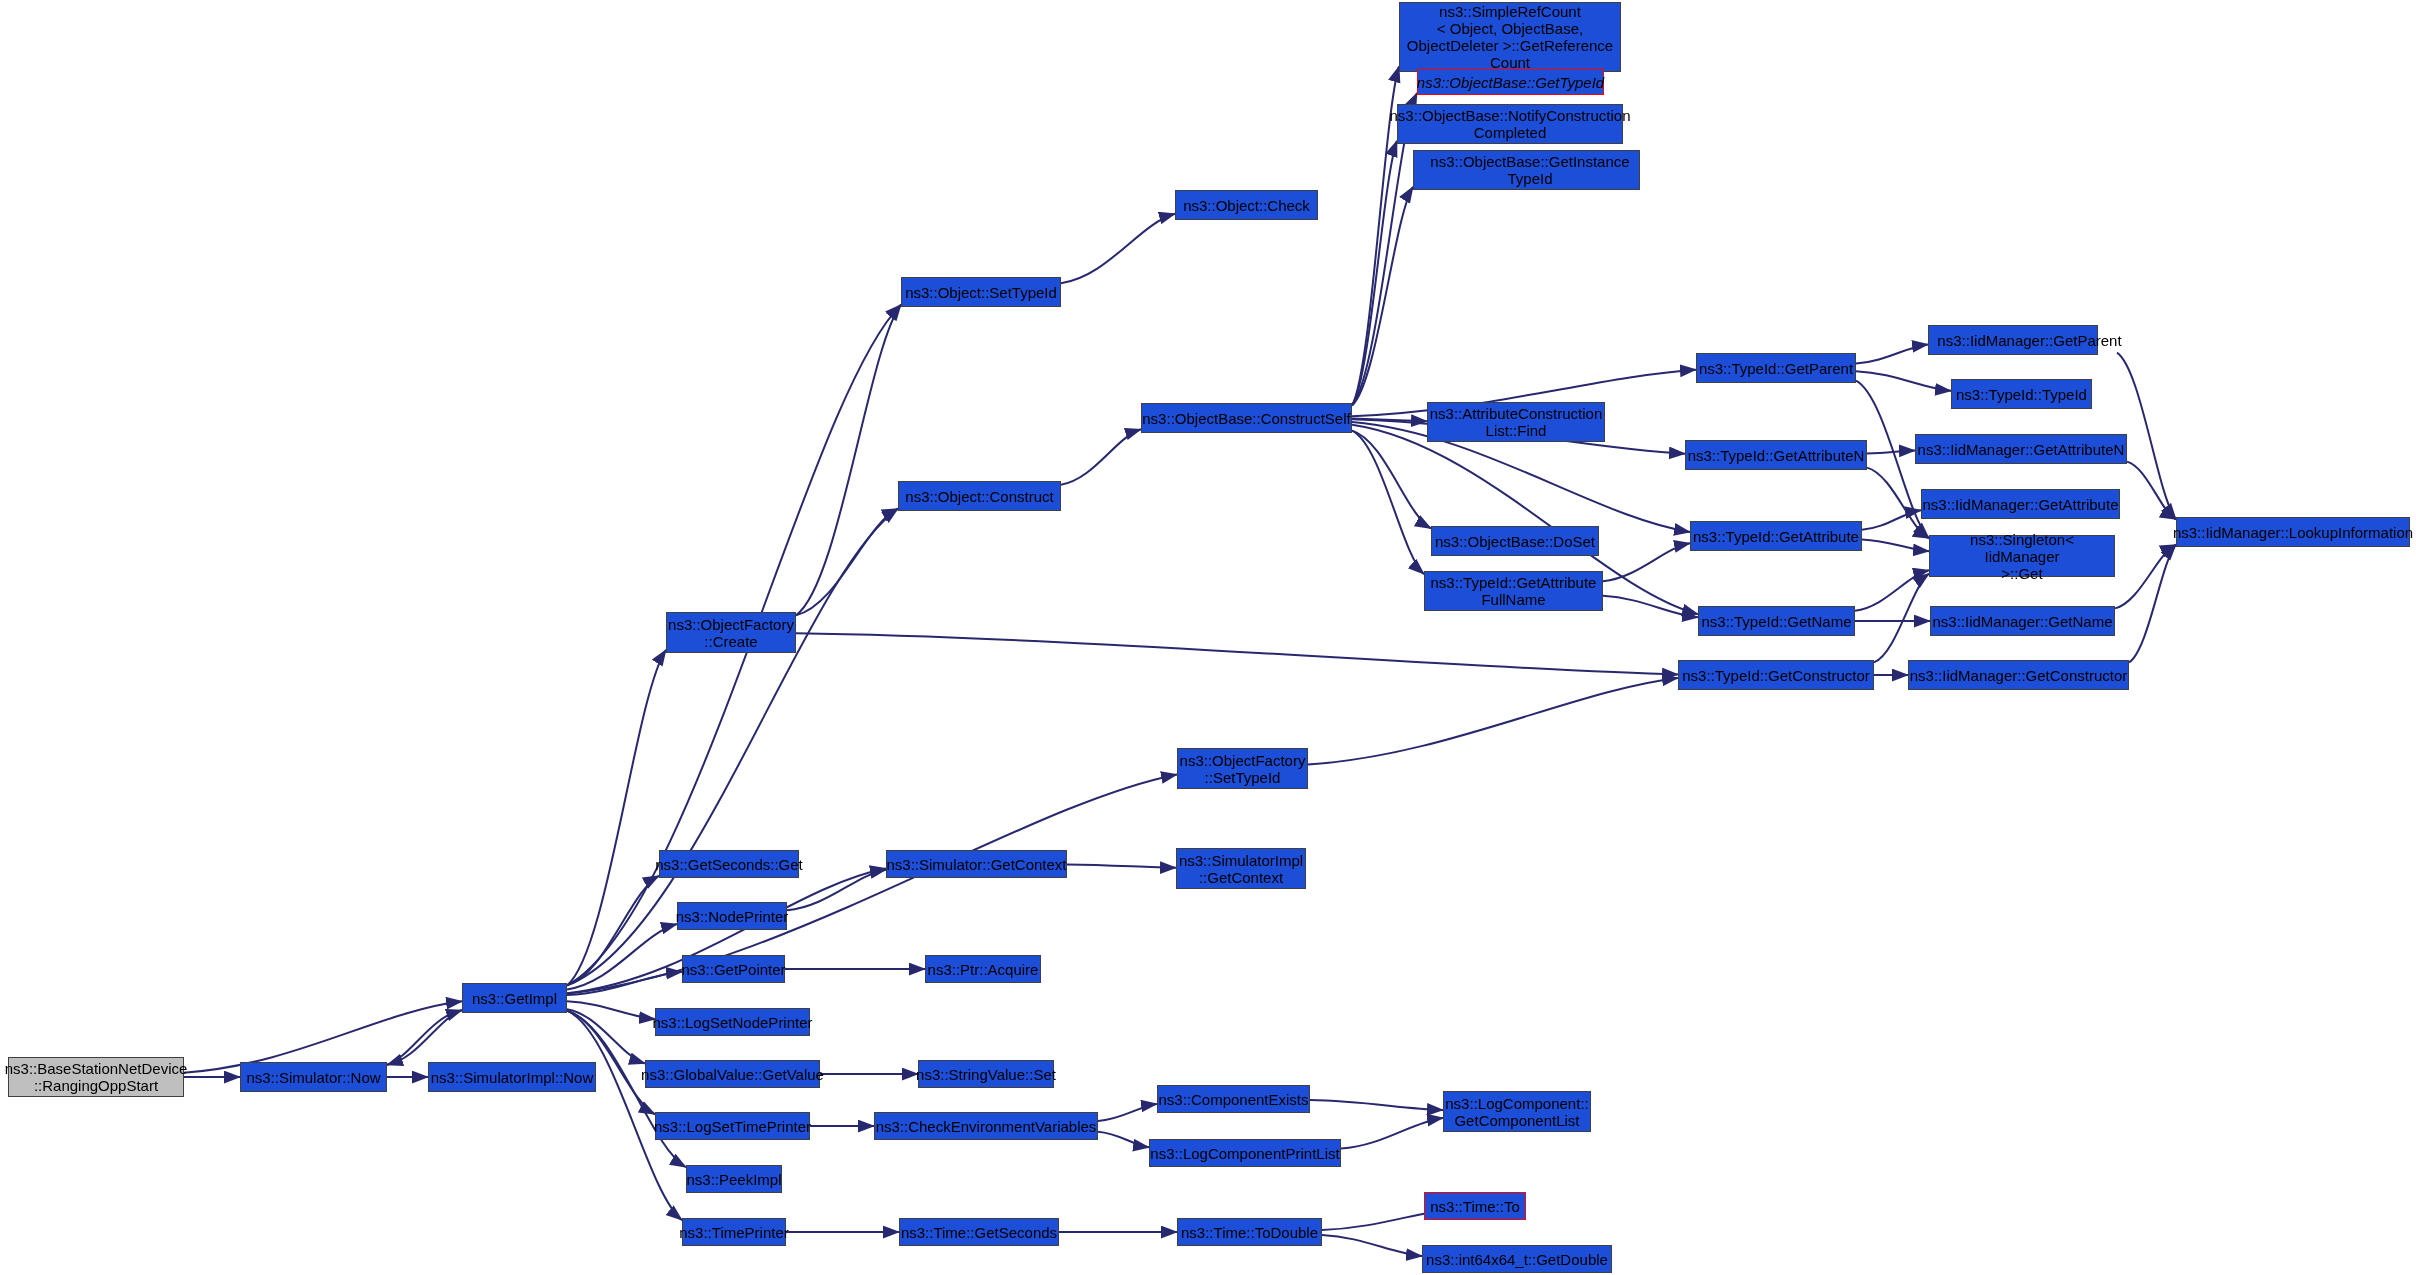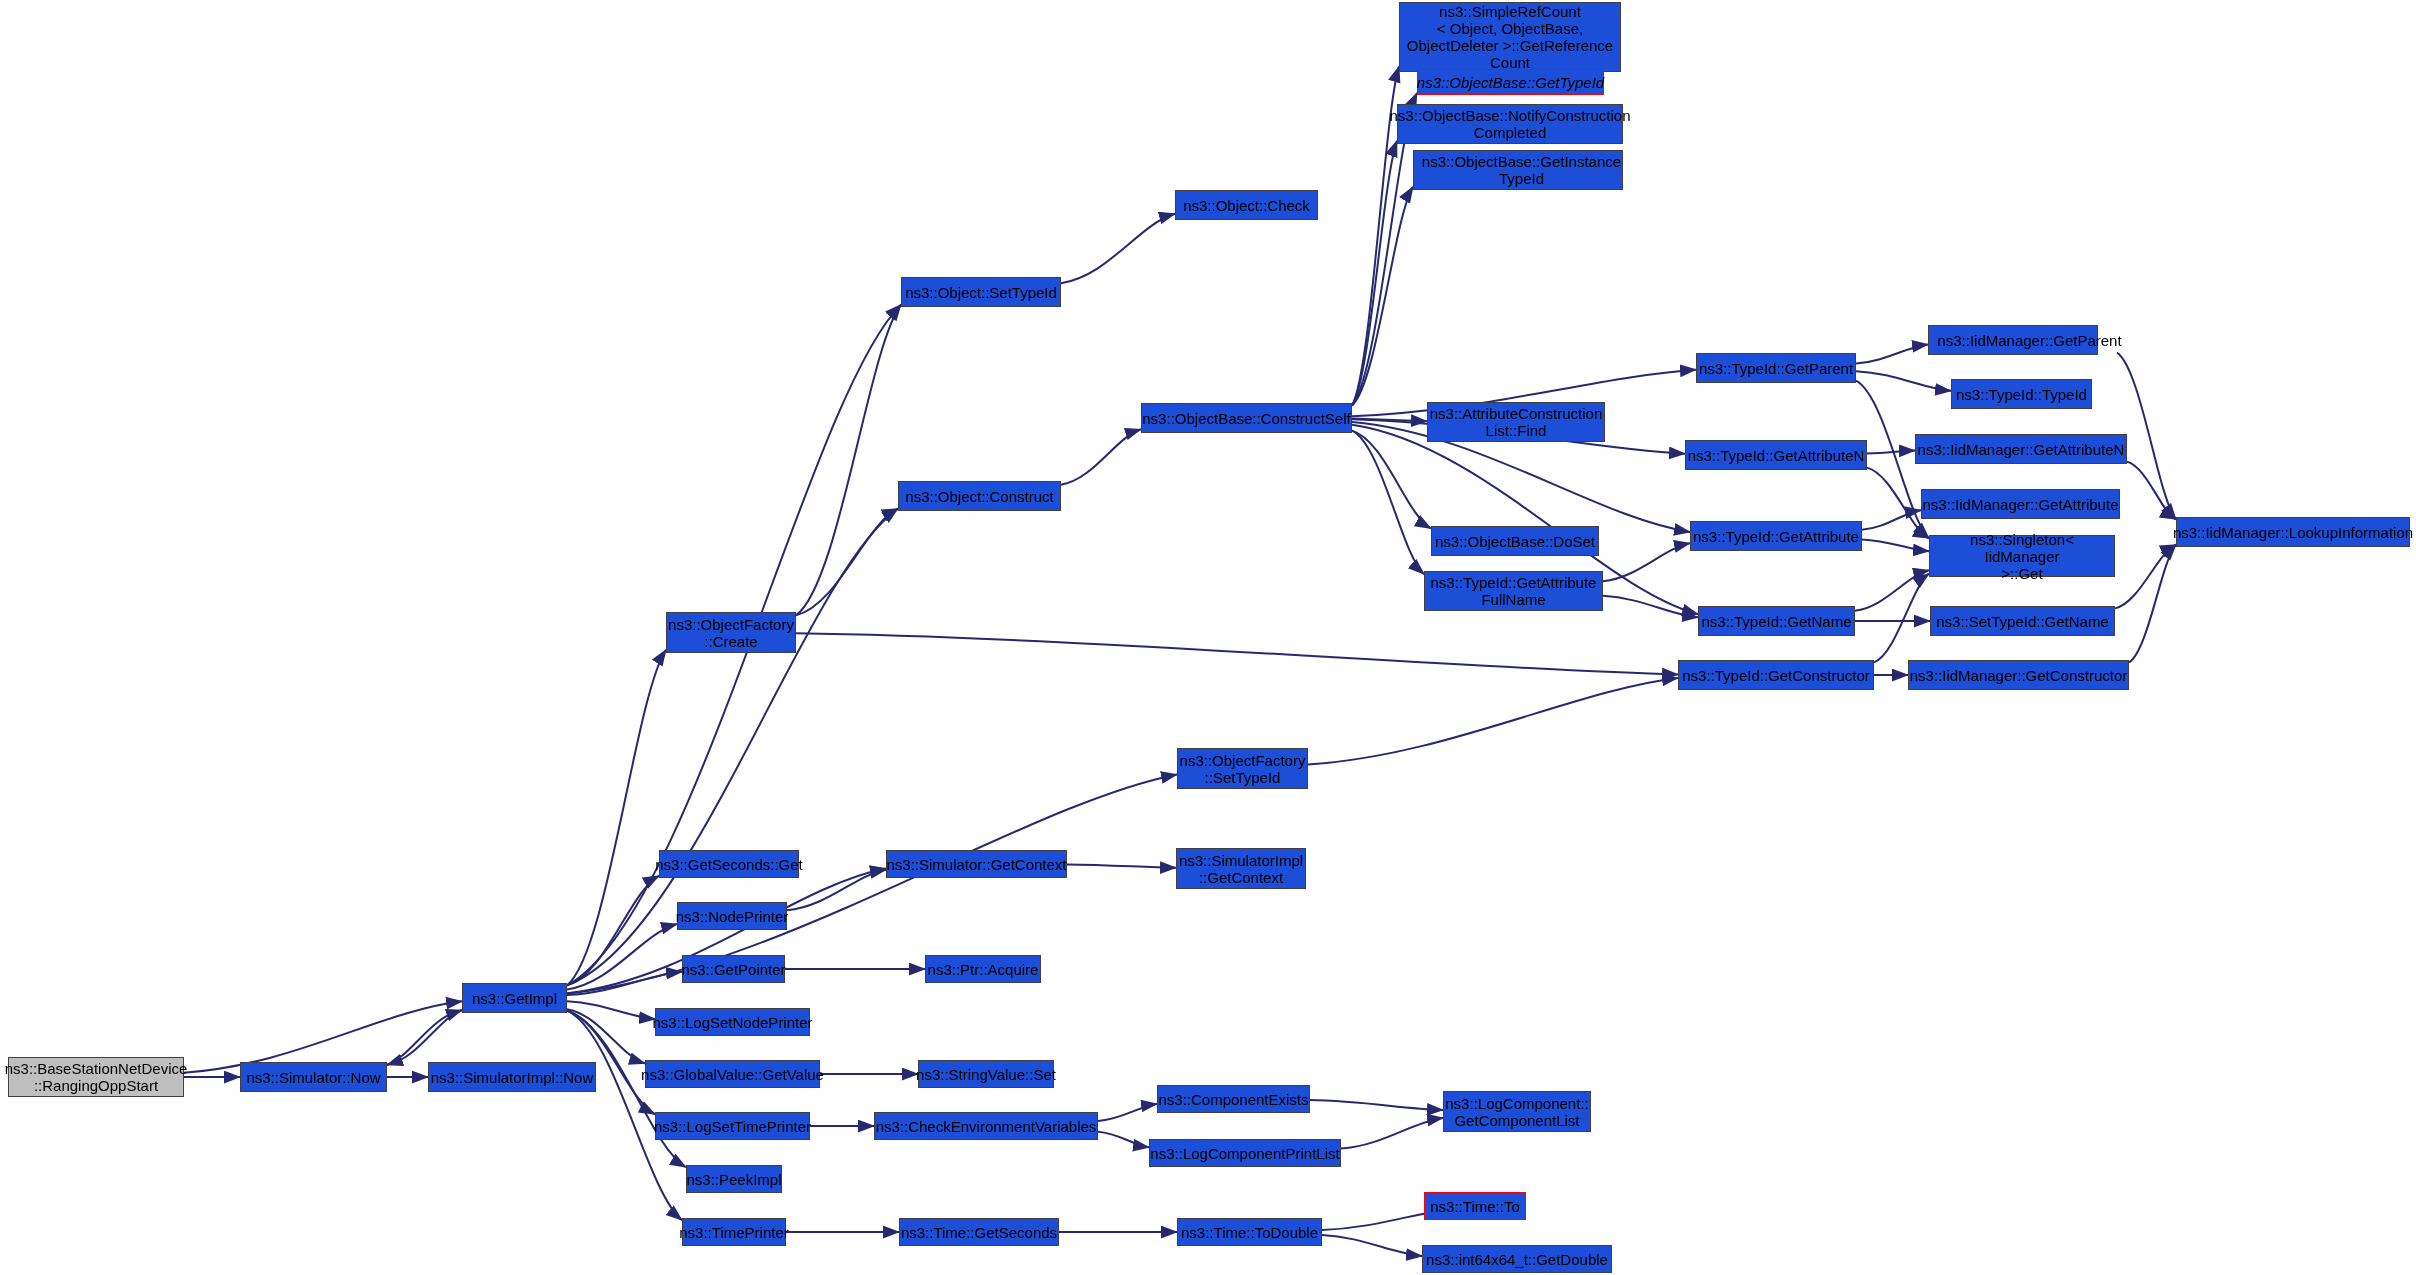--- a/index.html
+++ b/index.html
@@ -149,7 +149,7 @@
       <div class="node highlight" style="left: 1417px; top: 69px; width: 187px; height: 26px; font-style: italic;"><span class="lbl">ns3::ObjectBase::GetTypeId</span></div>
       <div class="node" style="left: 1397px; top: 104px; width: 226px; height: 40px;"><span class="lbl">ns3::ObjectBase::NotifyConstruction
 Completed</span></div>
-      <div class="node" style="left: 1413px; top: 150px; width: 210px; height: 40px; padding-left: 7px;"><span class="lbl">ns3::ObjectBase::GetInstance
+      <div class="node" style="left: 1413px; top: 150px; width: 227px; height: 40px; padding-left: 7px;"><span class="lbl">ns3::ObjectBase::GetInstance
 TypeId</span></div>
       <div class="node" style="left: 1427px; top: 402px; width: 178px; height: 40px;"><span class="lbl">ns3::AttributeConstruction
 List::Find</span></div>

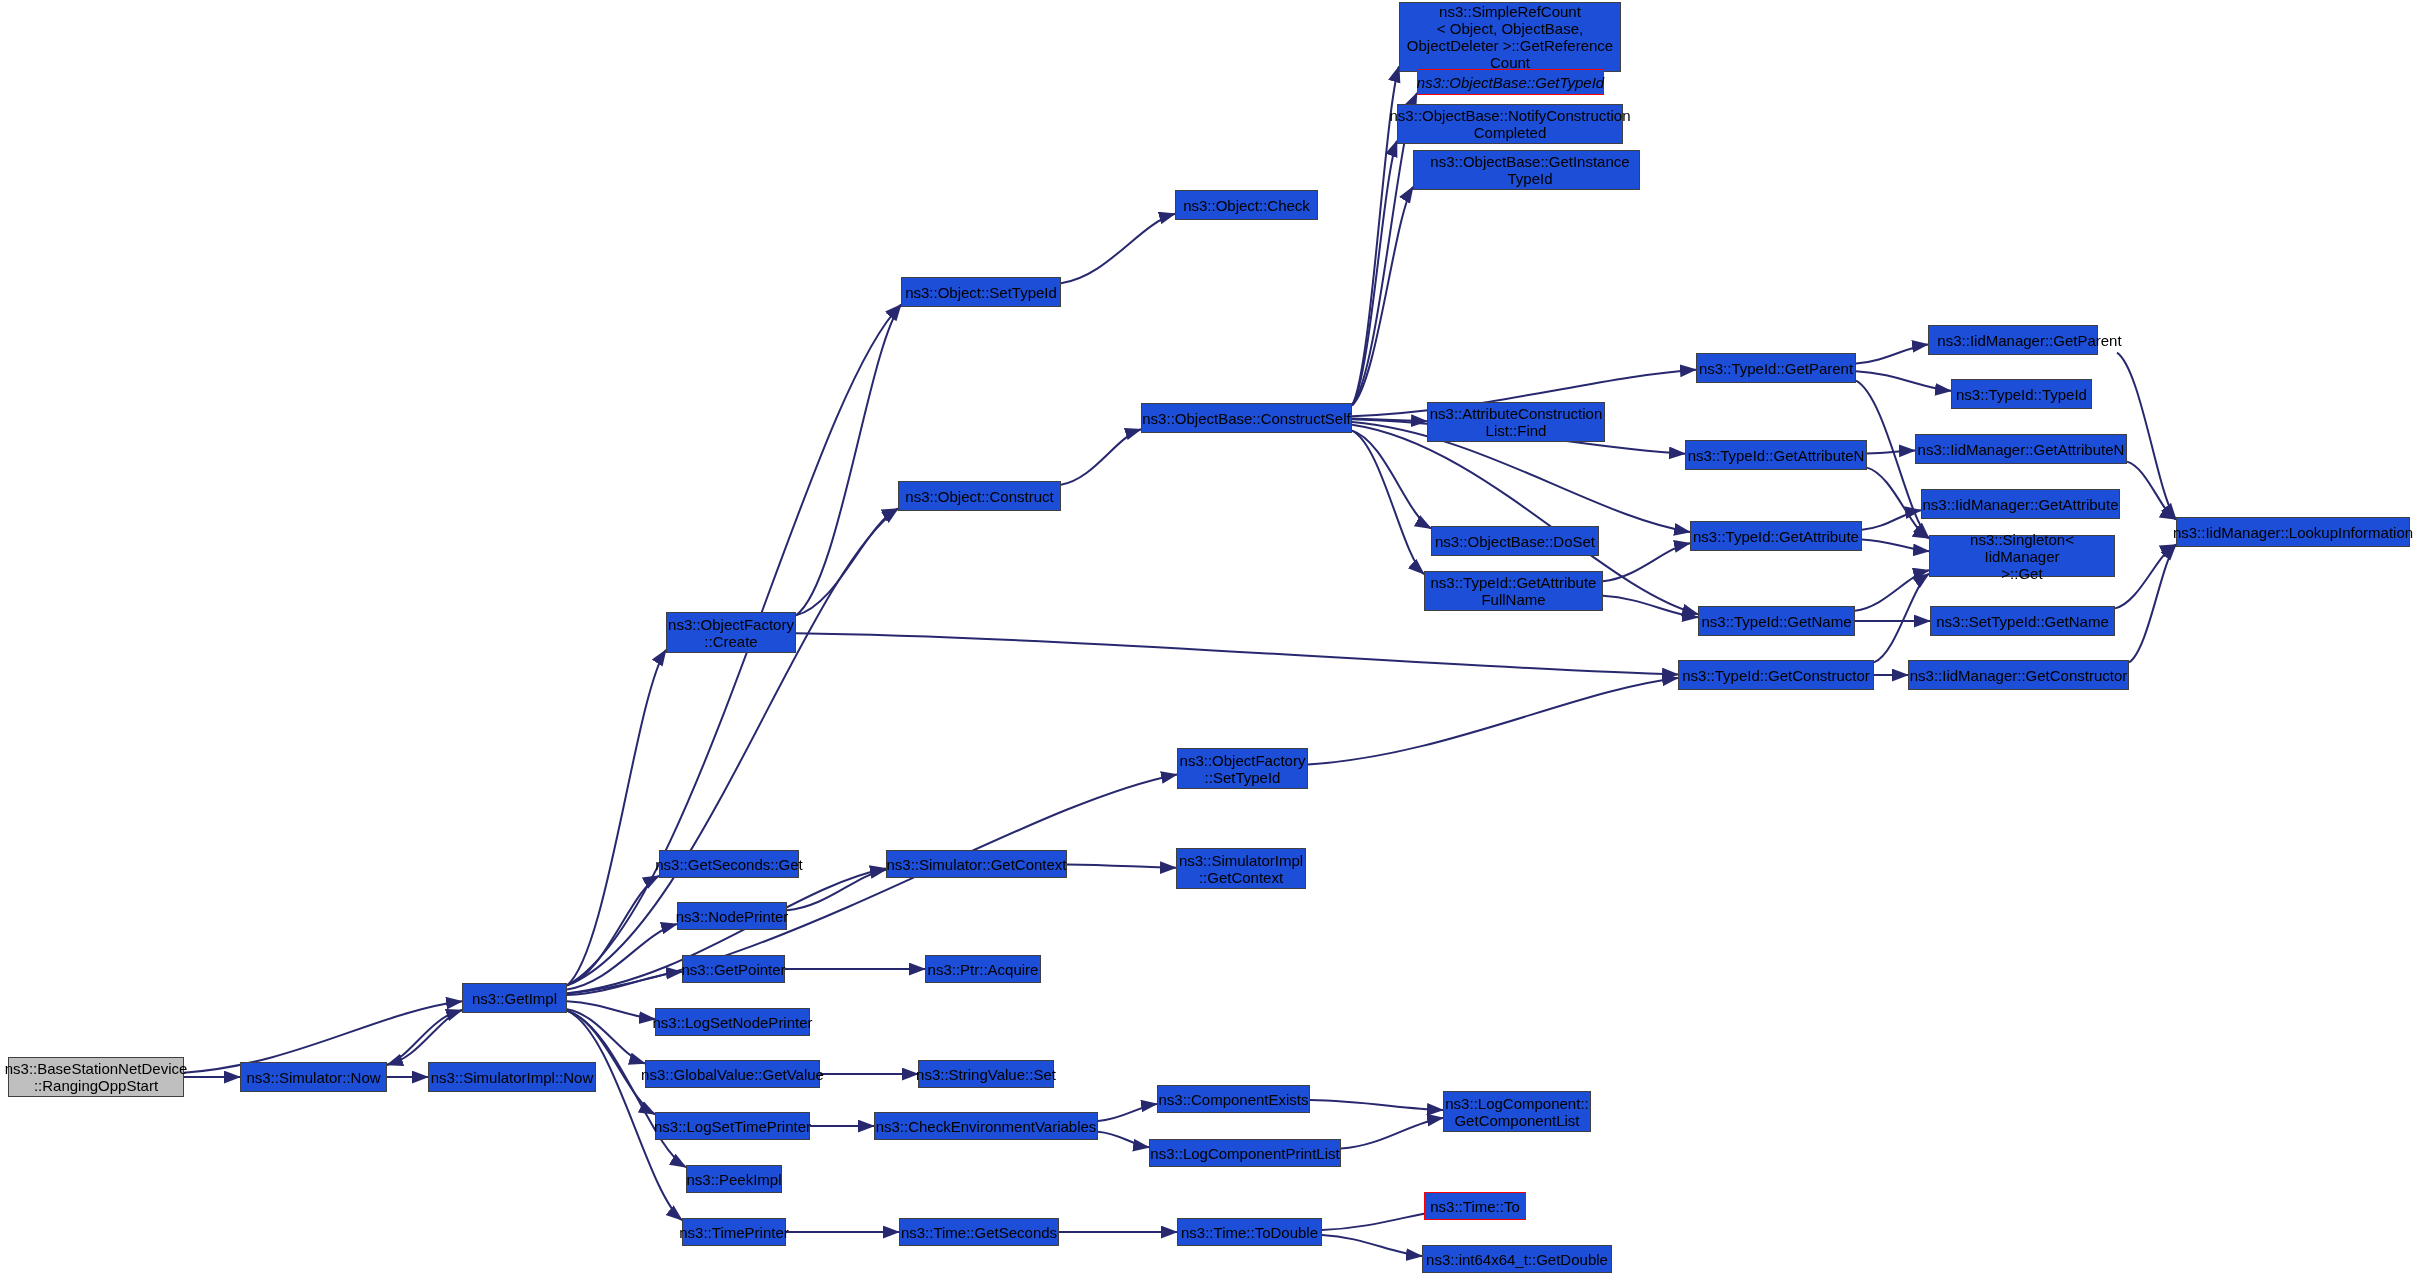--- a/index.html
+++ b/index.html
@@ -169,7 +169,7 @@
       <div class="node" style="left: 1921px; top: 489px; width: 199px; height: 30px;"><span class="lbl">ns3::IidManager::GetAttribute</span></div>
       <div class="node" style="left: 1929px; top: 535px; width: 186px; height: 42px;"><span class="lbl">ns3::Singleton&lt; IidManager
 &gt;::Get</span></div>
-      <div class="node" style="left: 1930px; top: 606px; width: 185px; height: 30px;"><span class="lbl">ns3::SetTypeId::GetName</span></div>
+      <div class="node" style="left: 1930px; top: 606px; width: 185px; height: 30px;"><span class="lbl">ns3::IidManager::GetName</span></div>
       <div class="node" style="left: 1908px; top: 660px; width: 221px; height: 30px;"><span class="lbl">ns3::IidManager::GetConstructor</span></div>
       <div class="node" style="left: 2176px; top: 517px; width: 234px; height: 30px;"><span class="lbl">ns3::IidManager::LookupInformation</span></div>
       <div class="node" style="left: 659px; top: 850px; width: 140px; height: 28px;"><span class="lbl">ns3::GetSeconds::Get</span></div>

